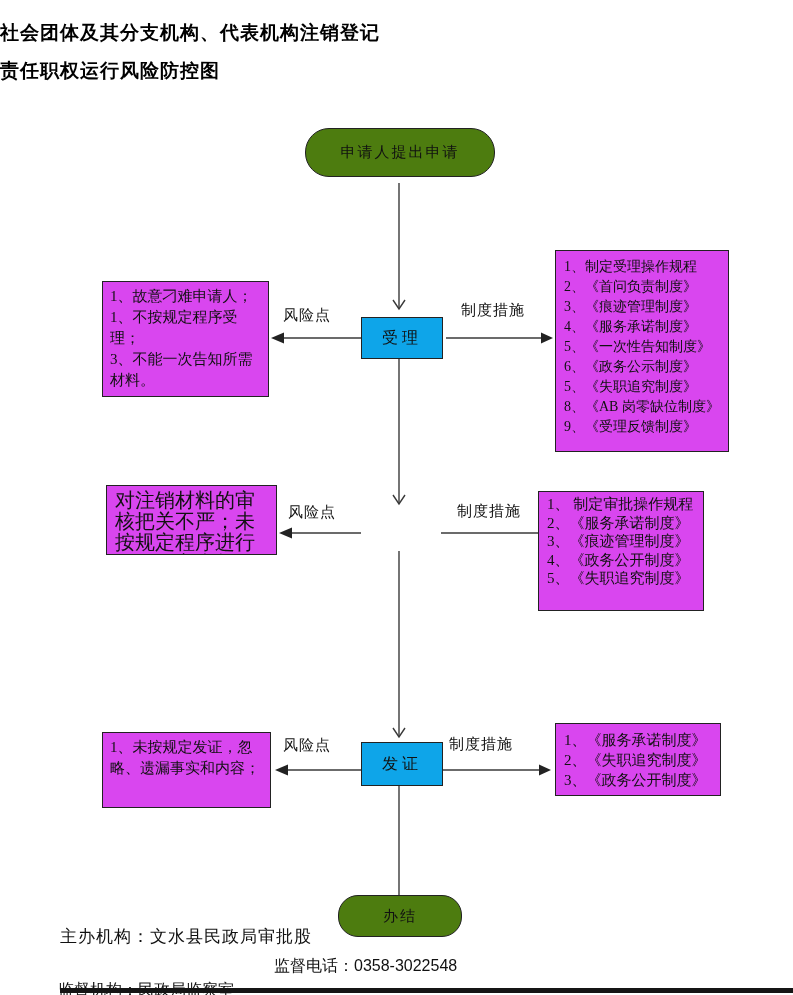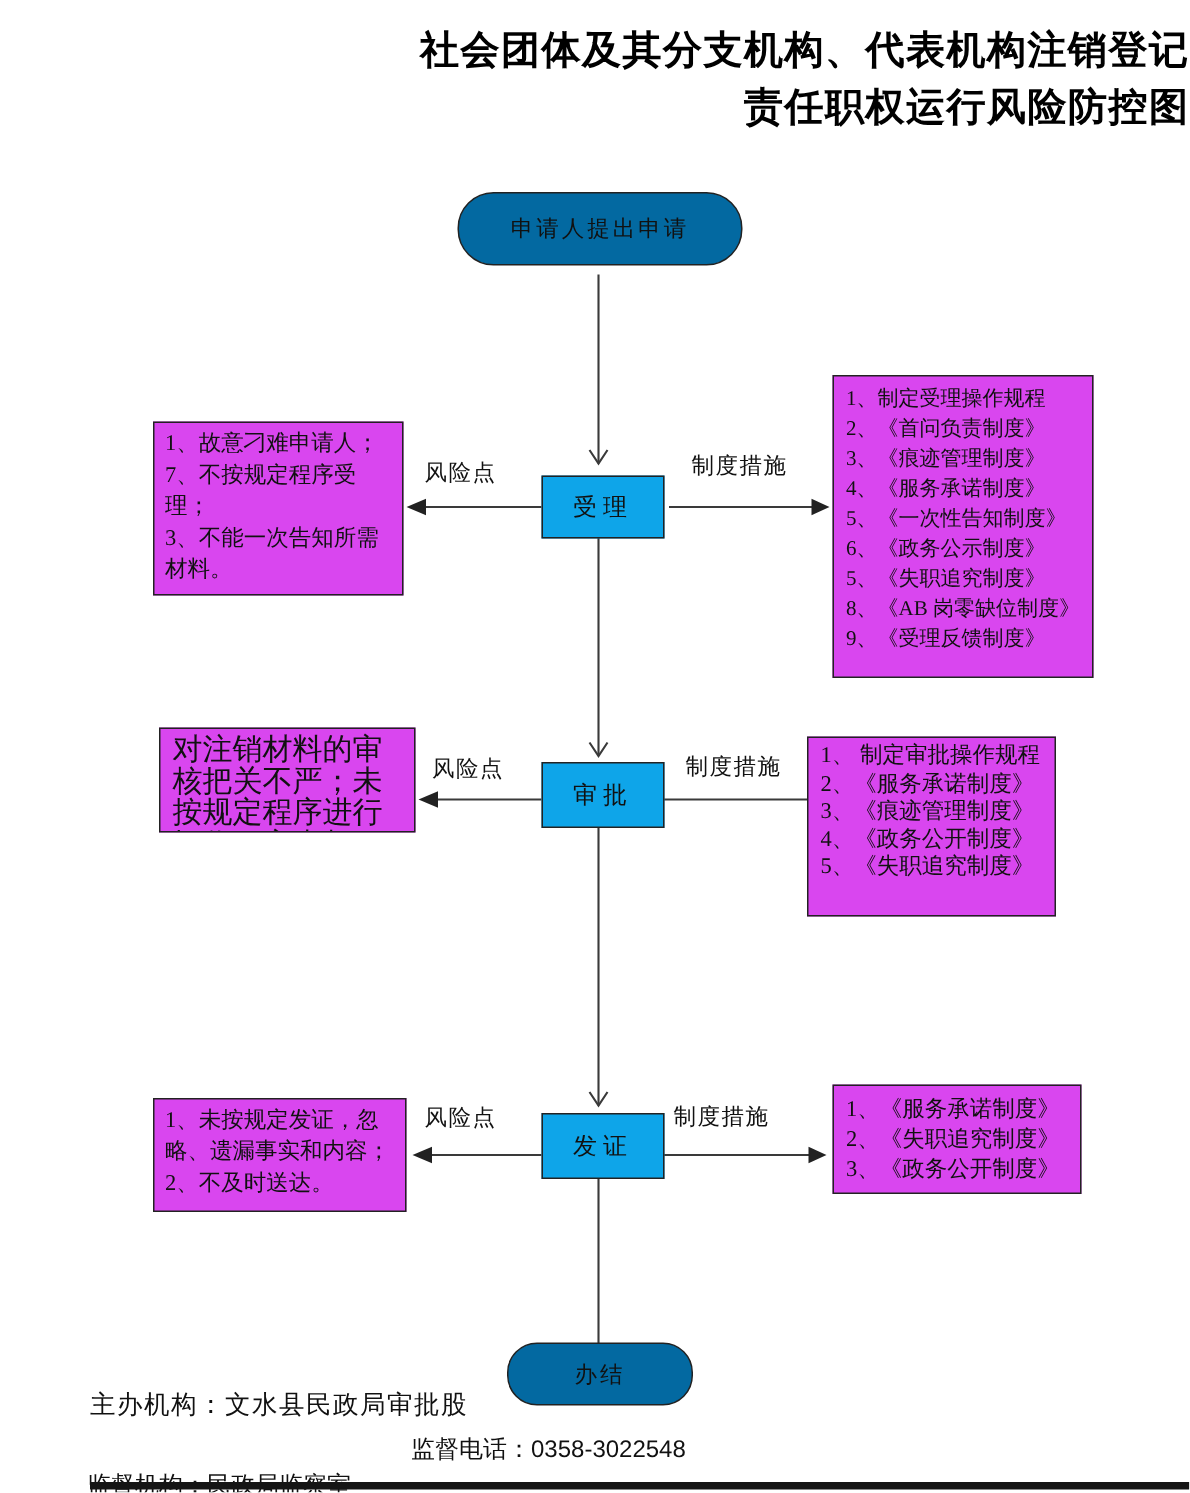--- a/index.html
+++ b/index.html
@@ -7,8 +7,8 @@
         font-family:"Liberation Serif",serif;color:#111;}
   .abs{position:absolute;}
 
-  .title{left:0;top:14px;width:793px;text-align:right;font-weight:bold;
-         font-size:26px;line-height:38px;letter-spacing:1px;color:#000;
+  .title{left:0;top:14px;width:793px;text-align:left;font-weight:bold;
+         font-size:19px;line-height:38px;letter-spacing:1px;color:#000;
          font-family:"Liberation Sans",sans-serif;}
 
   .oval{border:1.5px solid #222;border-radius:24px;display:flex;align-items:center;

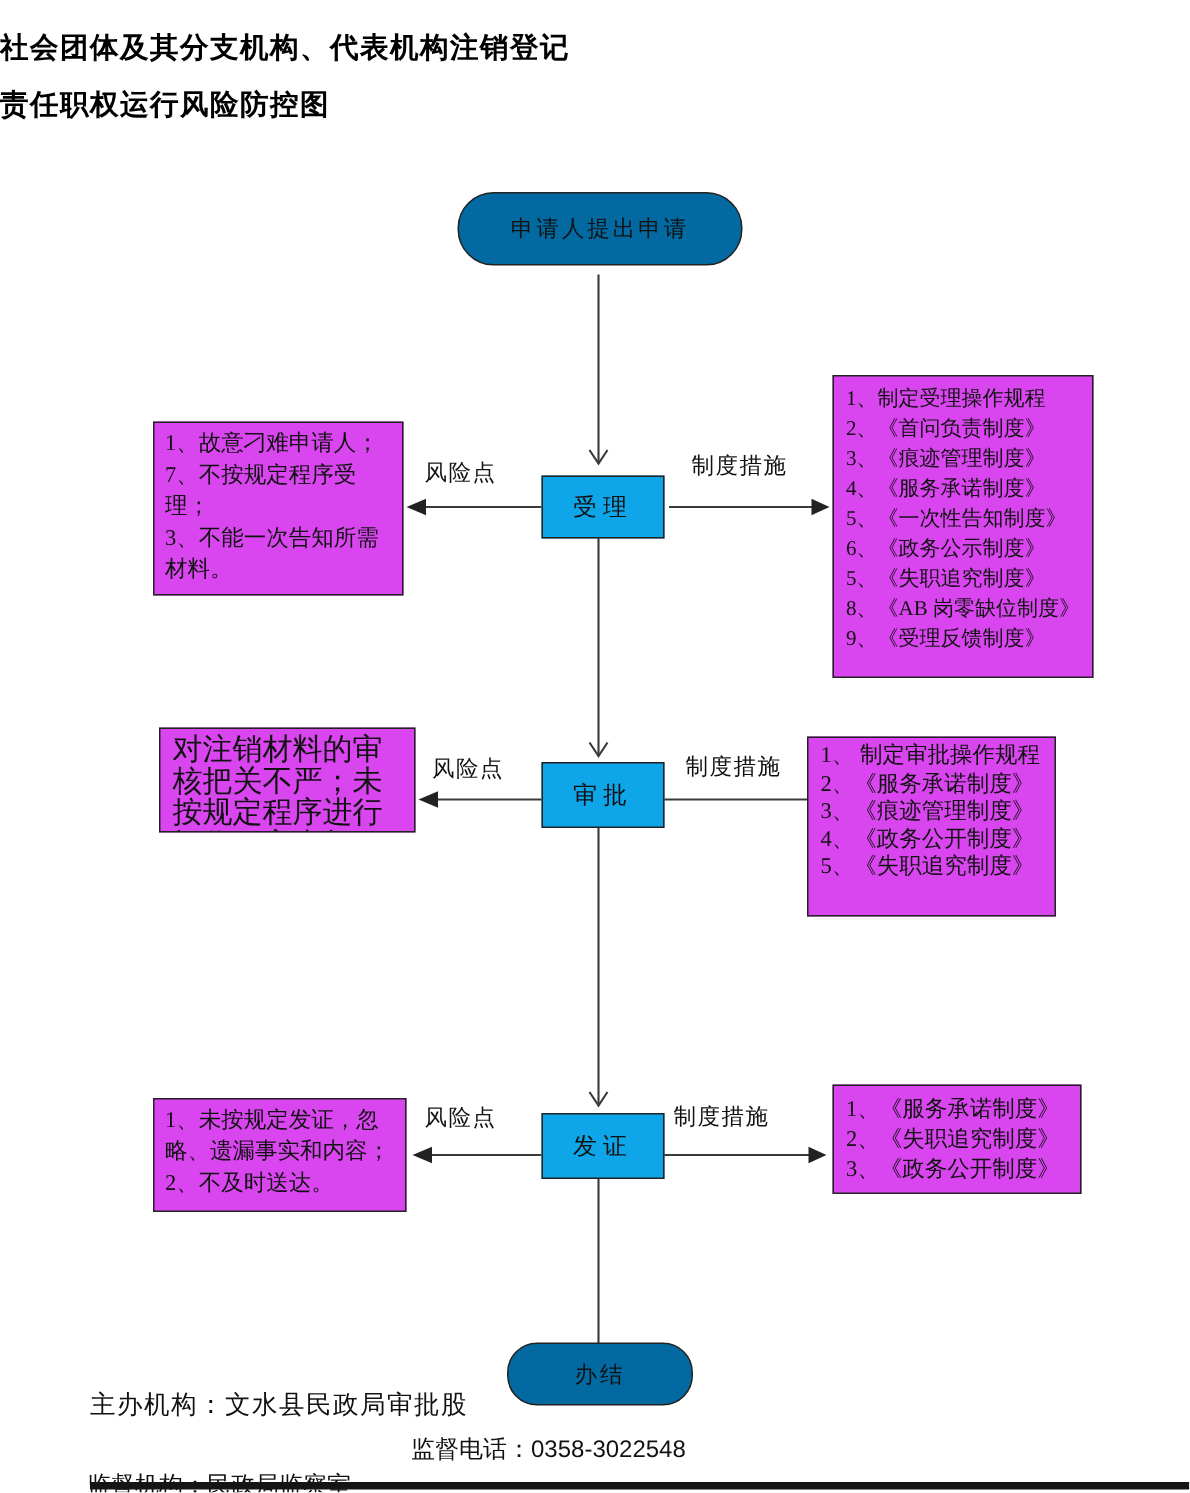--- a/index.html
+++ b/index.html
@@ -12,7 +12,7 @@
          font-family:"Liberation Sans",sans-serif;}
 
   .oval{border:1.5px solid #222;border-radius:24px;display:flex;align-items:center;
-        justify-content:center;font-size:15px;letter-spacing:2px;background:#0369a1;}
+        justify-content:center;font-size:15px;letter-spacing:2px;background:#4d7c0f;}
   .oval.start{left:305px;top:128px;width:188px;height:47px;}
   .oval.end{left:338px;top:895px;width:122px;height:40px;border-radius:20px;}
 

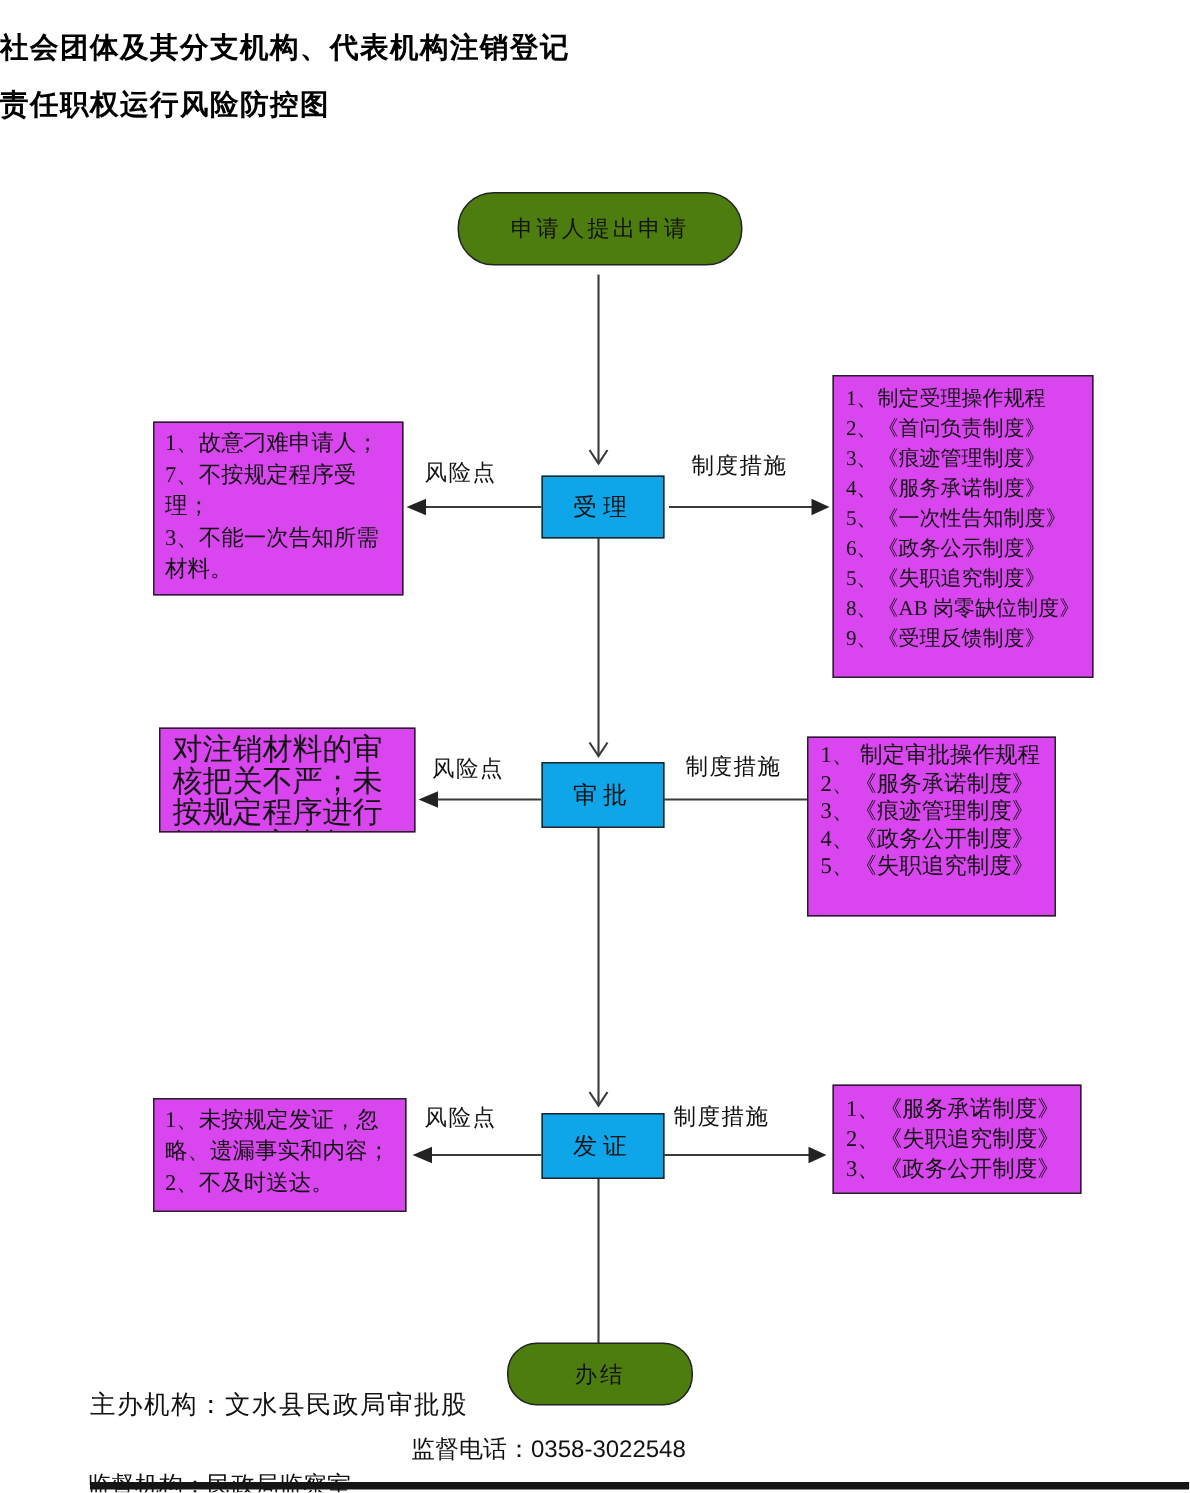--- a/index.html
+++ b/index.html
@@ -88,7 +88,7 @@
 
   <div class="abs txtbox risk-box rb1">
       <div>1、故意刁难申请人；</div>
-      <div>7、不按规定程序受理；</div>
+      <div>1、不按规定程序受理；</div>
       <div>3、不能一次告知所需材料。</div>
     </div>
   <div class="abs conn-label lab-r1">风险点</div>

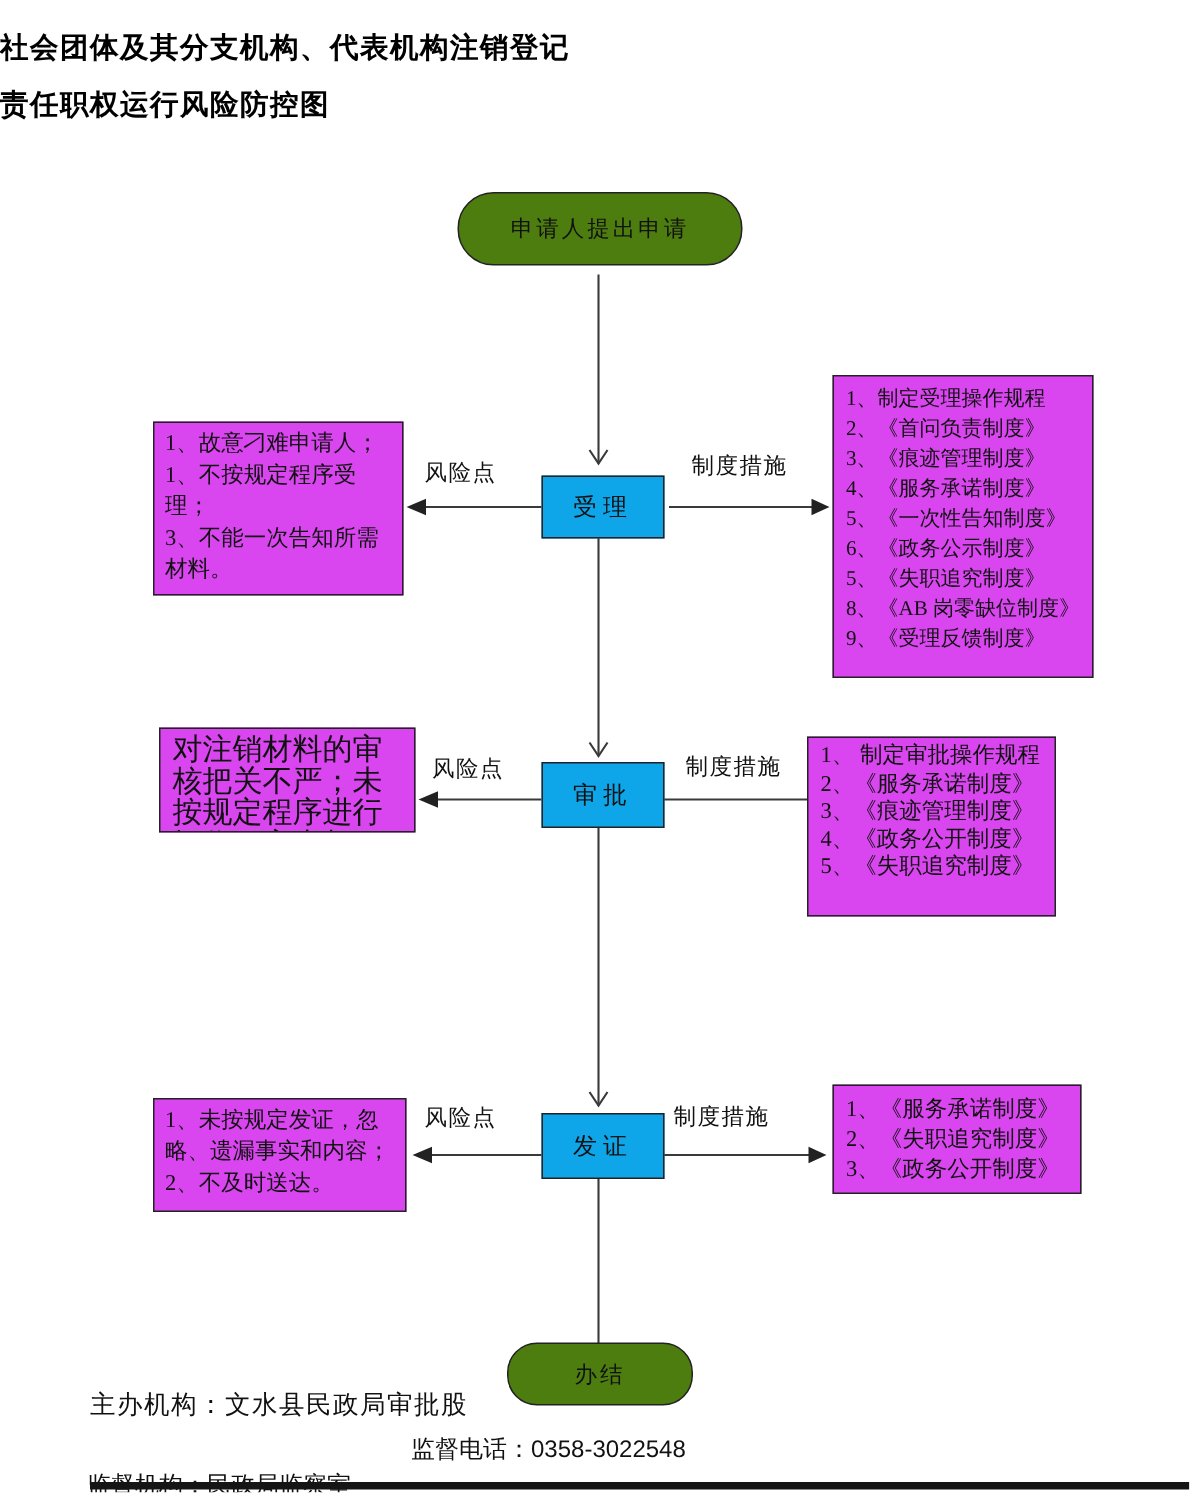--- a/index.html
+++ b/index.html
@@ -110,7 +110,6 @@
       <div>对注销材料的审核把关不严；未按规定程序进行操作；审查超时。</div>
     </div>
   <div class="abs conn-label lab-r2">风险点</div>
-  <div class="abs stage s2">审批</div>
   <div class="abs conn-label lab-m2">制度措施</div>
   <div class="abs txtbox measure-box mb2">
       <div>1、 制定审批操作规程</div>

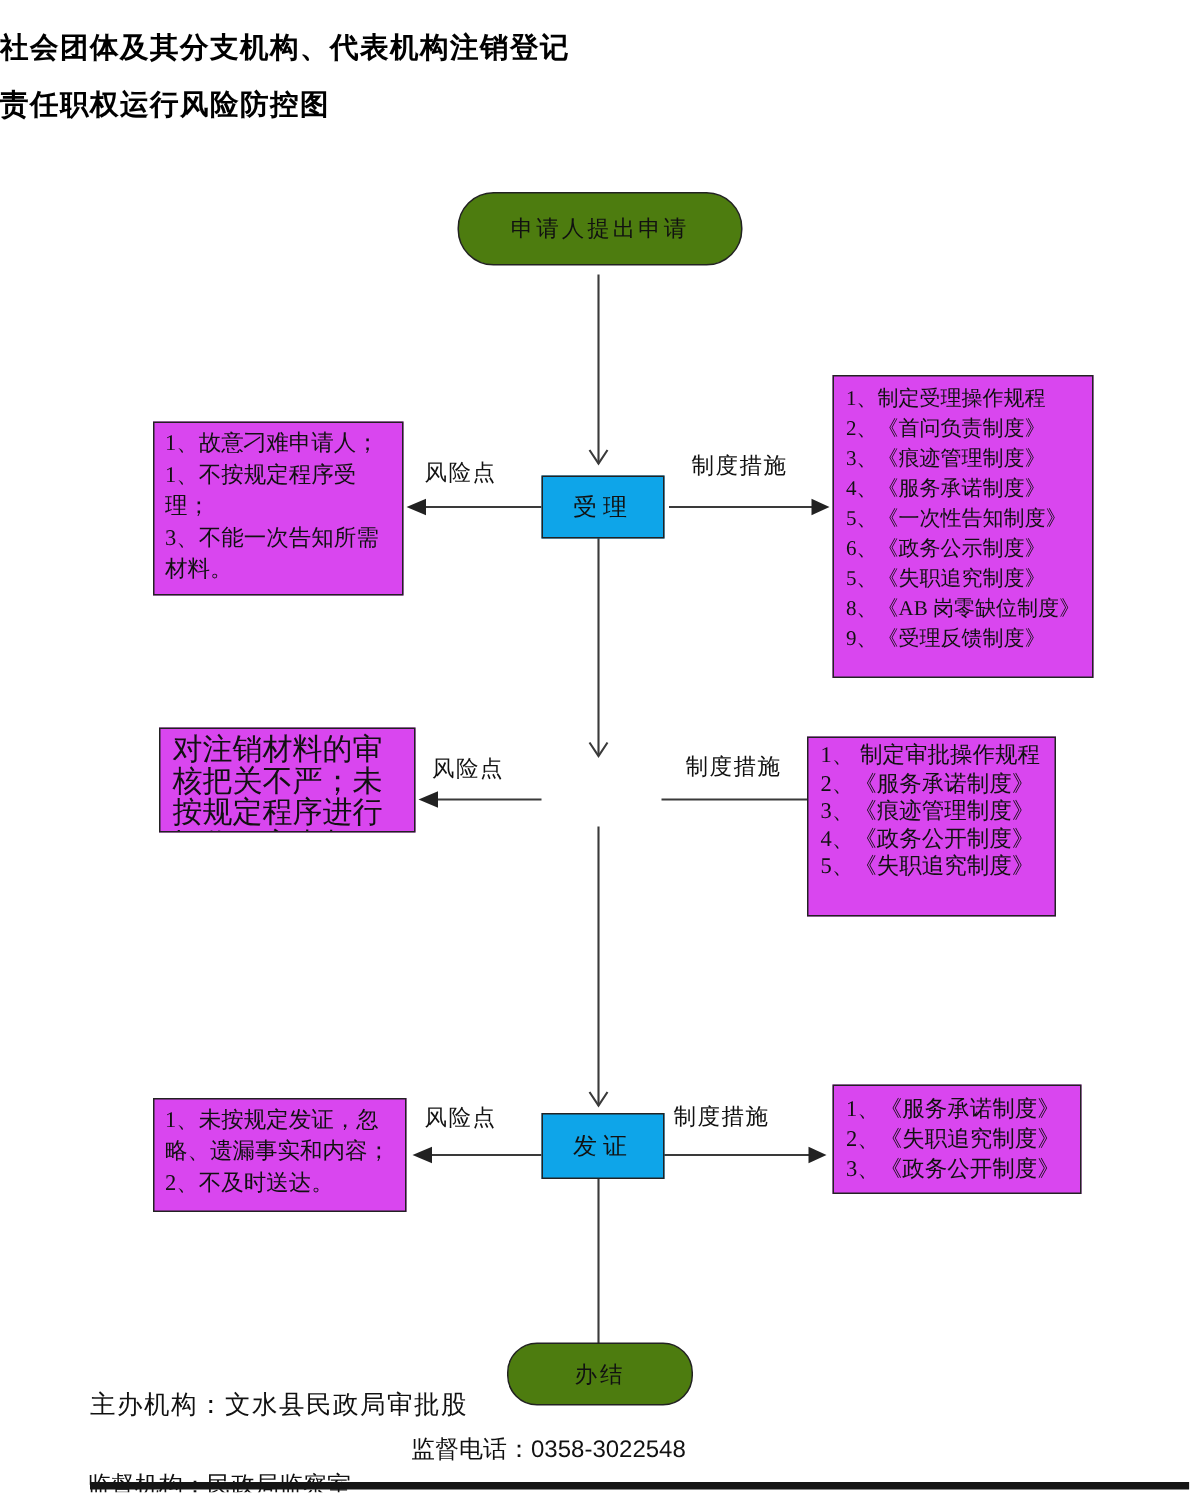--- a/index.html
+++ b/index.html
@@ -121,7 +121,6 @@
 
   <div class="abs txtbox risk-box rb3">
       <div>1、未按规定发证，忽略、遗漏事实和内容；</div>
-      <div>2、不及时送达。</div>
     </div>
   <div class="abs conn-label lab-r3">风险点</div>
   <div class="abs stage s3">发证</div>

